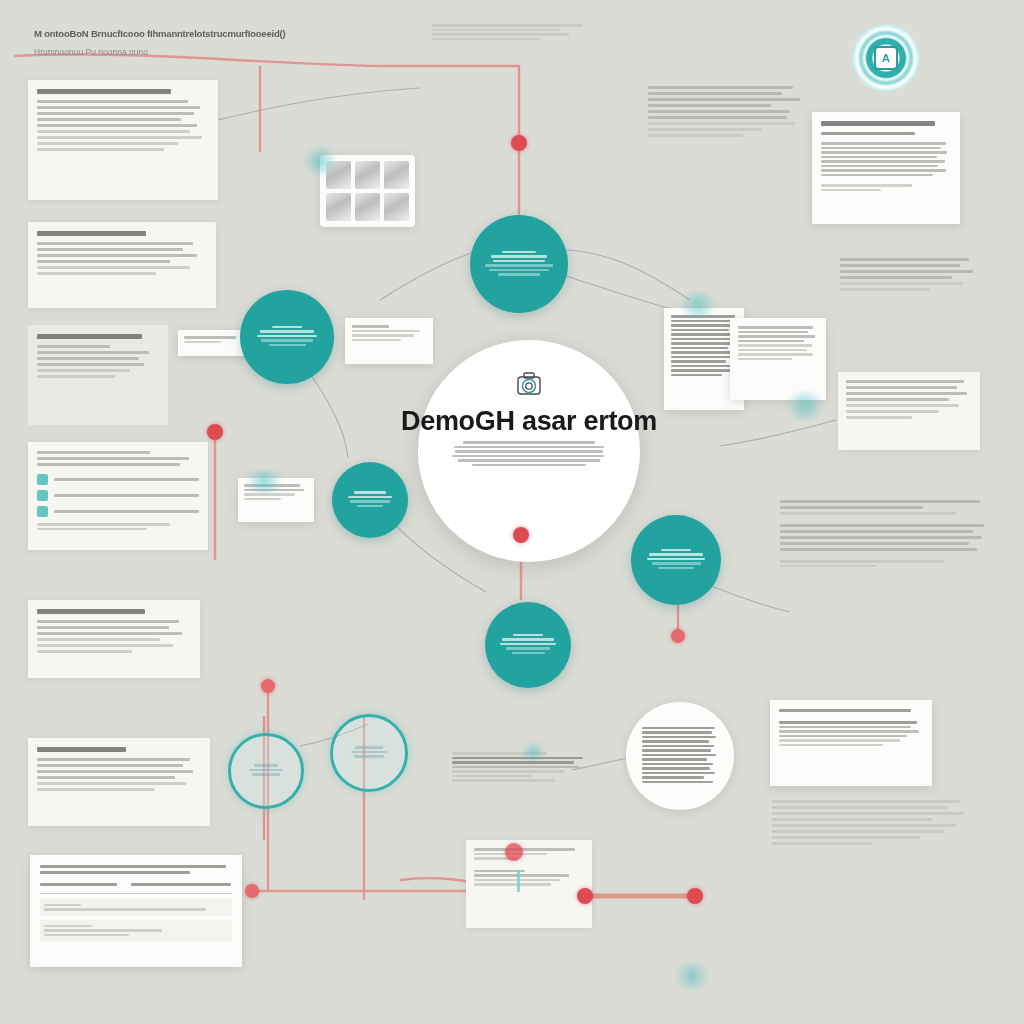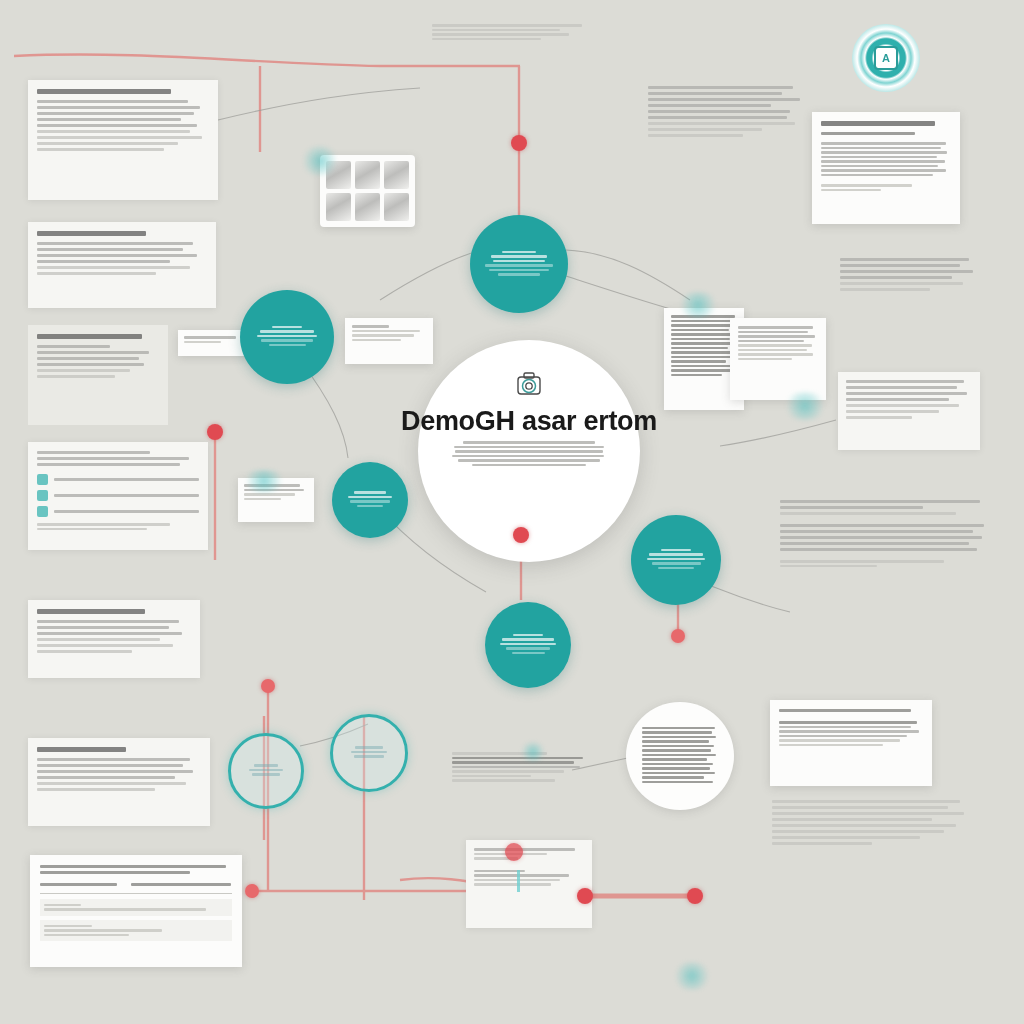--- a/index.html
+++ b/index.html
@@ -137,6 +137,10 @@
     </g>
   </svg>
 
+  <div class="txtblock" style="left:34px;top:28px;width:300px;">
+    <div style="font-size:9.5px;color:#5f5f5d;font-weight:bold;filter:blur(.4px);letter-spacing:-.2px;">M ontooBoN BrnucfIcooo fIhmanntrelotstrucmurfIooeeid()</div>
+    <div style="font-size:8.5px;color:#8a8a88;margin-top:8px;filter:blur(.4px);">Hrumnoonuu Pu noonna nuno</div>
+  </div>
 
   <div class="card soft" style="left:28px;top:80px;width:190px;height:120px;padding:9px;box-sizing:border-box;">
     <div class="ln hd sm" style="width:78%;"></div>

